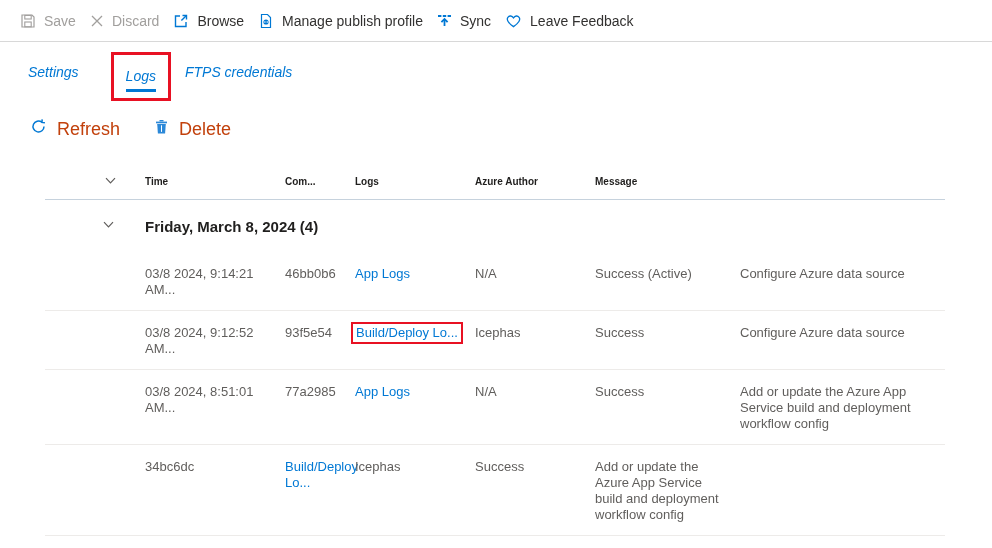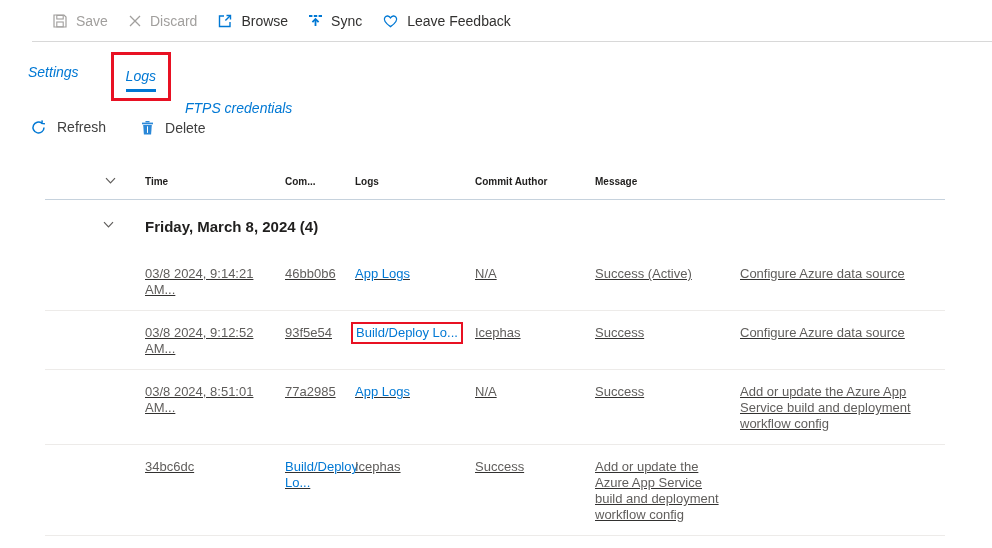--- a/index.html
+++ b/index.html
@@ -11,7 +11,7 @@
   
   .toolbar {
     display:flex; align-items:center; height:42px; padding-left:20px;
-    border-bottom:1px solid #d8d8d8; gap:20px;margin-left:32px;
+    border-bottom:1px solid #d8d8d8; gap:14px;
   }
   .tb-item { display:flex; align-items:center; gap:8px; font-size:14px; cursor:pointer; }
   .tb-item.disabled { color:#a19f9d; cursor:default; }

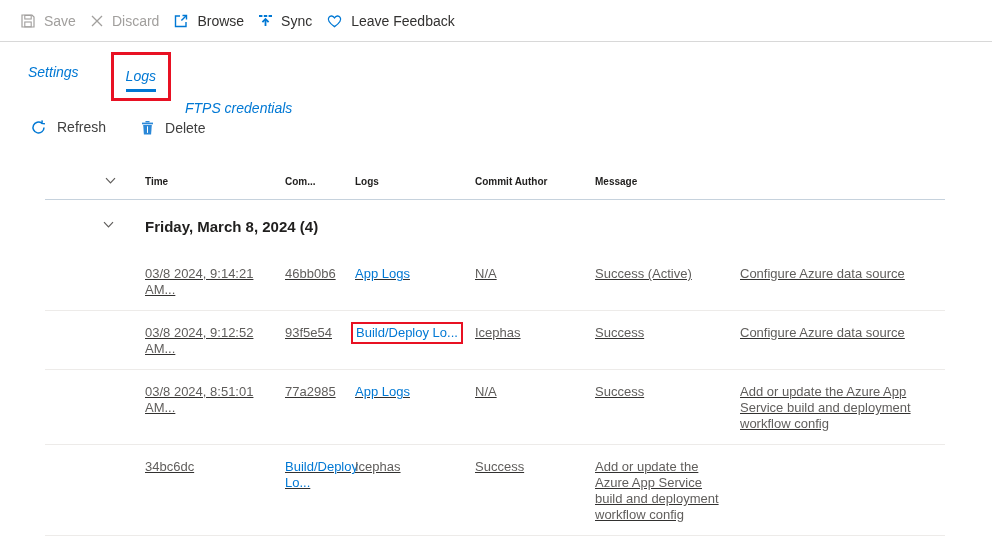--- a/index.html
+++ b/index.html
@@ -83,6 +83,16 @@
     </div>
     <div class="tb-item">
       <span>
+        <svg width="16" height="16" viewBox="0 0 16 16">
+          <path d="M3.5 1.5h6l3 3v10h-9z" fill="none" stroke="#0078d4" stroke-width="1.2"></path>
+          <circle cx="8" cy="9" r="2.6" fill="#0078d4"></circle>
+          <path d="M7.4 8l-1 1 1 1M8.7 8l1 1-1 1" stroke="#fff" stroke-width="0.8" fill="none"></path>
+        </svg>
+      </span>
+      <span>Manage publish profile</span>
+    </div>
+    <div class="tb-item">
+      <span>
         <svg width="15" height="15" viewBox="0 0 15 15">
           <rect x="1" y="2" width="3.4" height="2" fill="#0078d4"></rect>
           <rect x="5.8" y="2" width="3.4" height="2" fill="#0078d4"></rect>

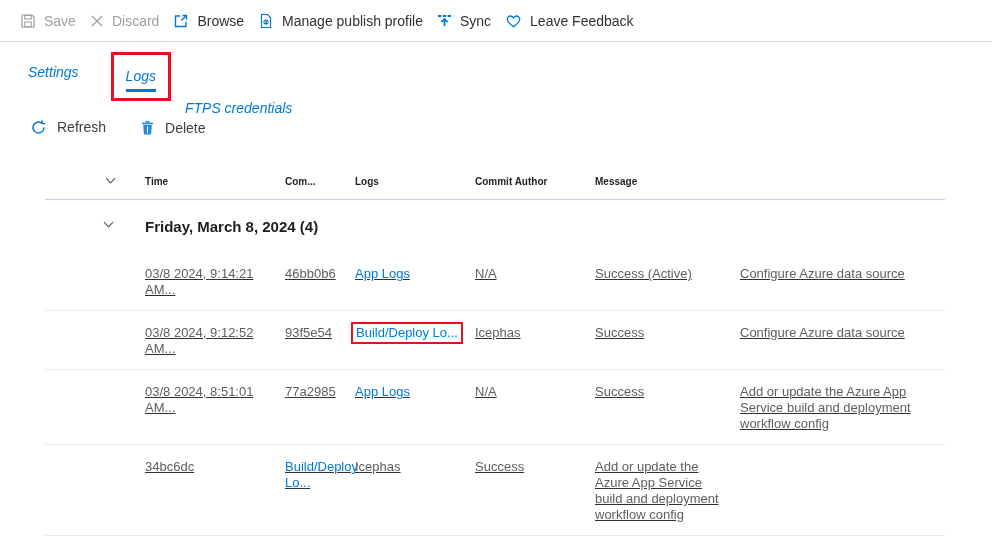--- a/index.html
+++ b/index.html
@@ -20,7 +20,7 @@
   .tabs { display:flex; align-items:flex-start; padding:14px 0 0 28px; height:58px; }
   .tab { color:#0078d4; font-size:14px; padding:8px 0; cursor:pointer; white-space:nowrap;font-style:italic; }
   .tab-settings { margin-right:32px; }
-  .tab-ftps { margin-left:14px;margin-top:36px; }
+  .tab-ftps { margin-left:14px; }
   .annotation-box-tab {
     border:3px solid #e81123; padding:5px 12px 2px 12px; margin-top:-4px;
   }

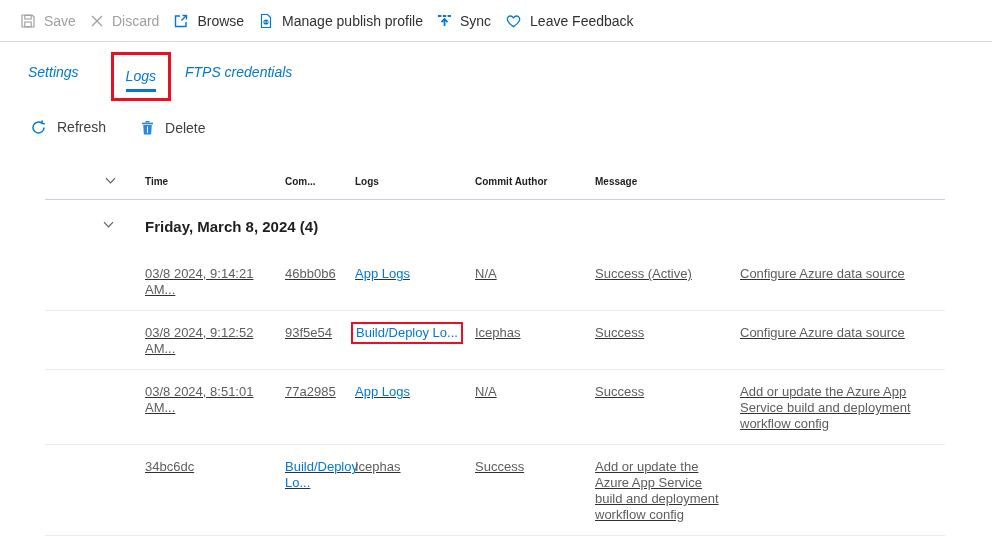--- a/index.html
+++ b/index.html
@@ -28,7 +28,7 @@
   .tab-active .underline { display:block; height:3px; background:#0078d4; margin-top:5px; }
   
   .cmdbar { display:flex; align-items:center; gap:34px; padding:12px 0 0 30px; height:46px; }
-  .cmd { display:flex; align-items:flex-start; gap:10px; font-size:14px; color:#404040; cursor:pointer; }
+  .cmd { display:flex; align-items:center; gap:10px; font-size:18px; color:#c2410c; cursor:pointer; }
   
   .table { margin:18px 47px 0 45px; }
   .tgrid { display:grid; grid-template-columns:100px 140px 70px 120px 120px 145px 1fr; }

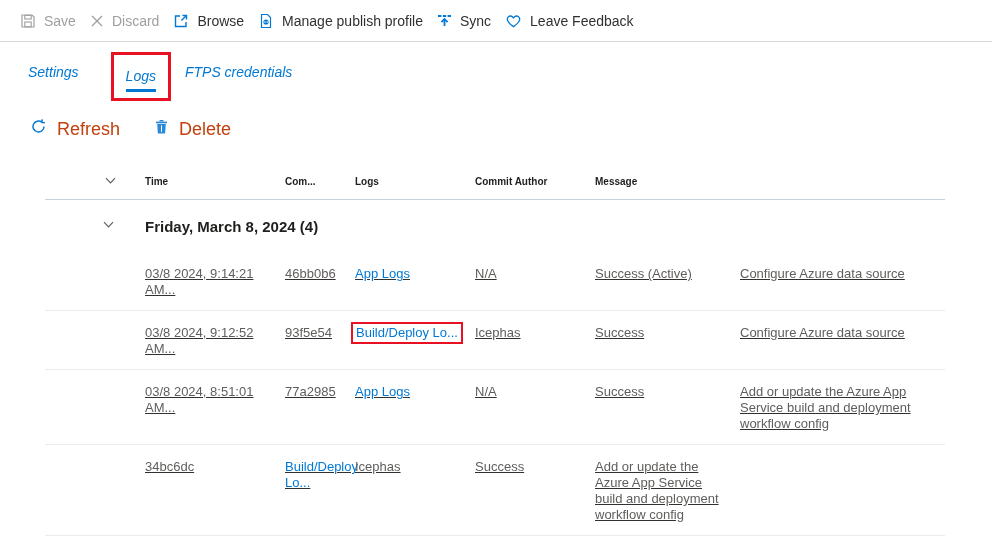--- a/index.html
+++ b/index.html
@@ -158,7 +158,7 @@
       <span class="th">Time</span>
       <span class="th">Com...</span>
       <span class="th">Logs</span>
-      <span class="th">Commit Author</span>
+      <span class="th">Azure Author</span>
       <span class="th">Message</span>
     </div>
 

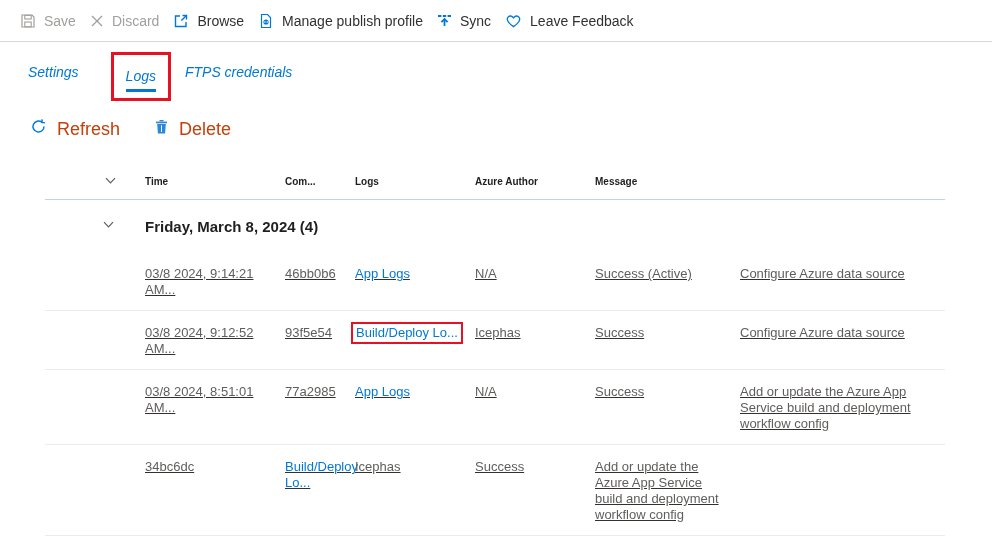--- a/index.html
+++ b/index.html
@@ -38,7 +38,7 @@
   .group-row { align-items:center; height:52px; }
   .group-chevron { padding-left:56px; }
   .group-label { grid-column:2 / 8; font-size:15px; font-weight:700; color:#201f1e; }
-  .trow { border-bottom:1px solid #edebe9; padding:14px 0 12px 0; min-height:44px; align-items:start;text-decoration:underline; }
+  .trow { border-bottom:1px solid #edebe9; padding:14px 0 12px 0; min-height:44px; align-items:start; }
   .td { font-size:13px; color:#605e5c; line-height:16px; padding-right:10px; }
   .td-time { grid-column:2; }
   .link { color:#0078d4; cursor:pointer; text-decoration:none; }

